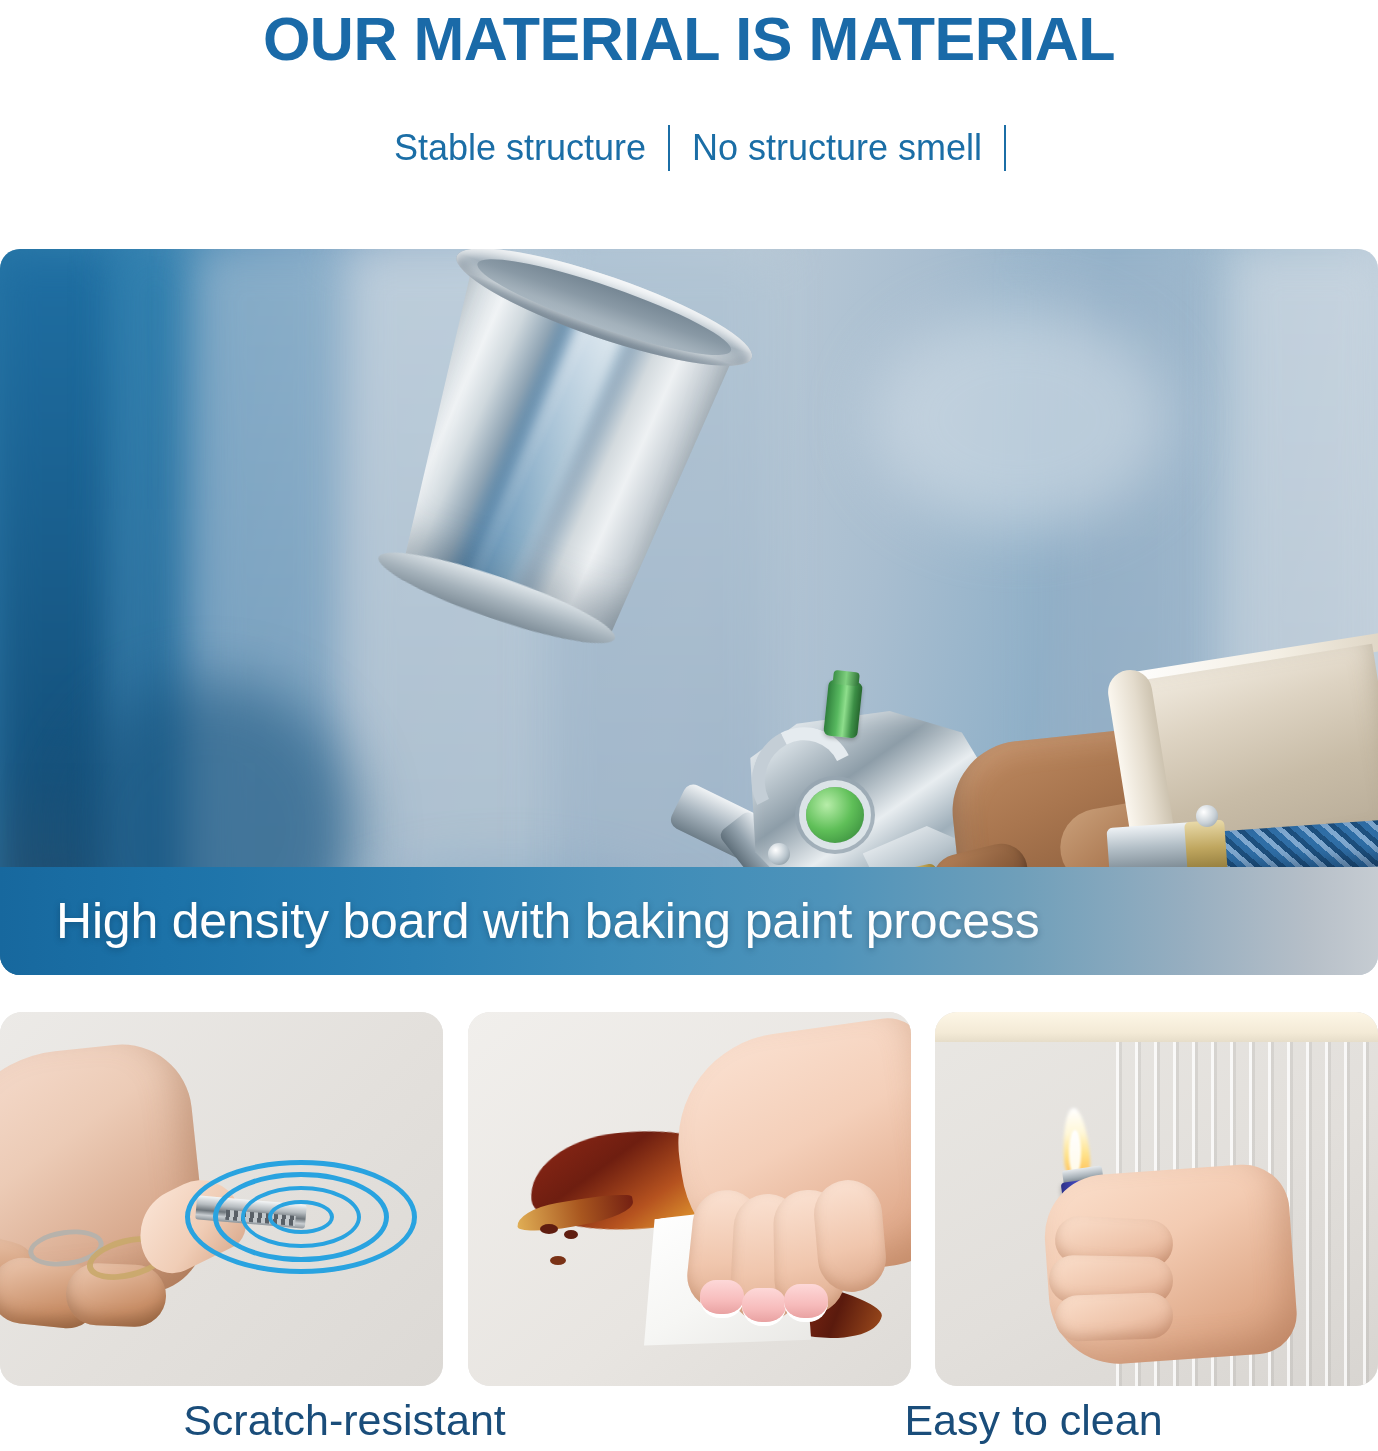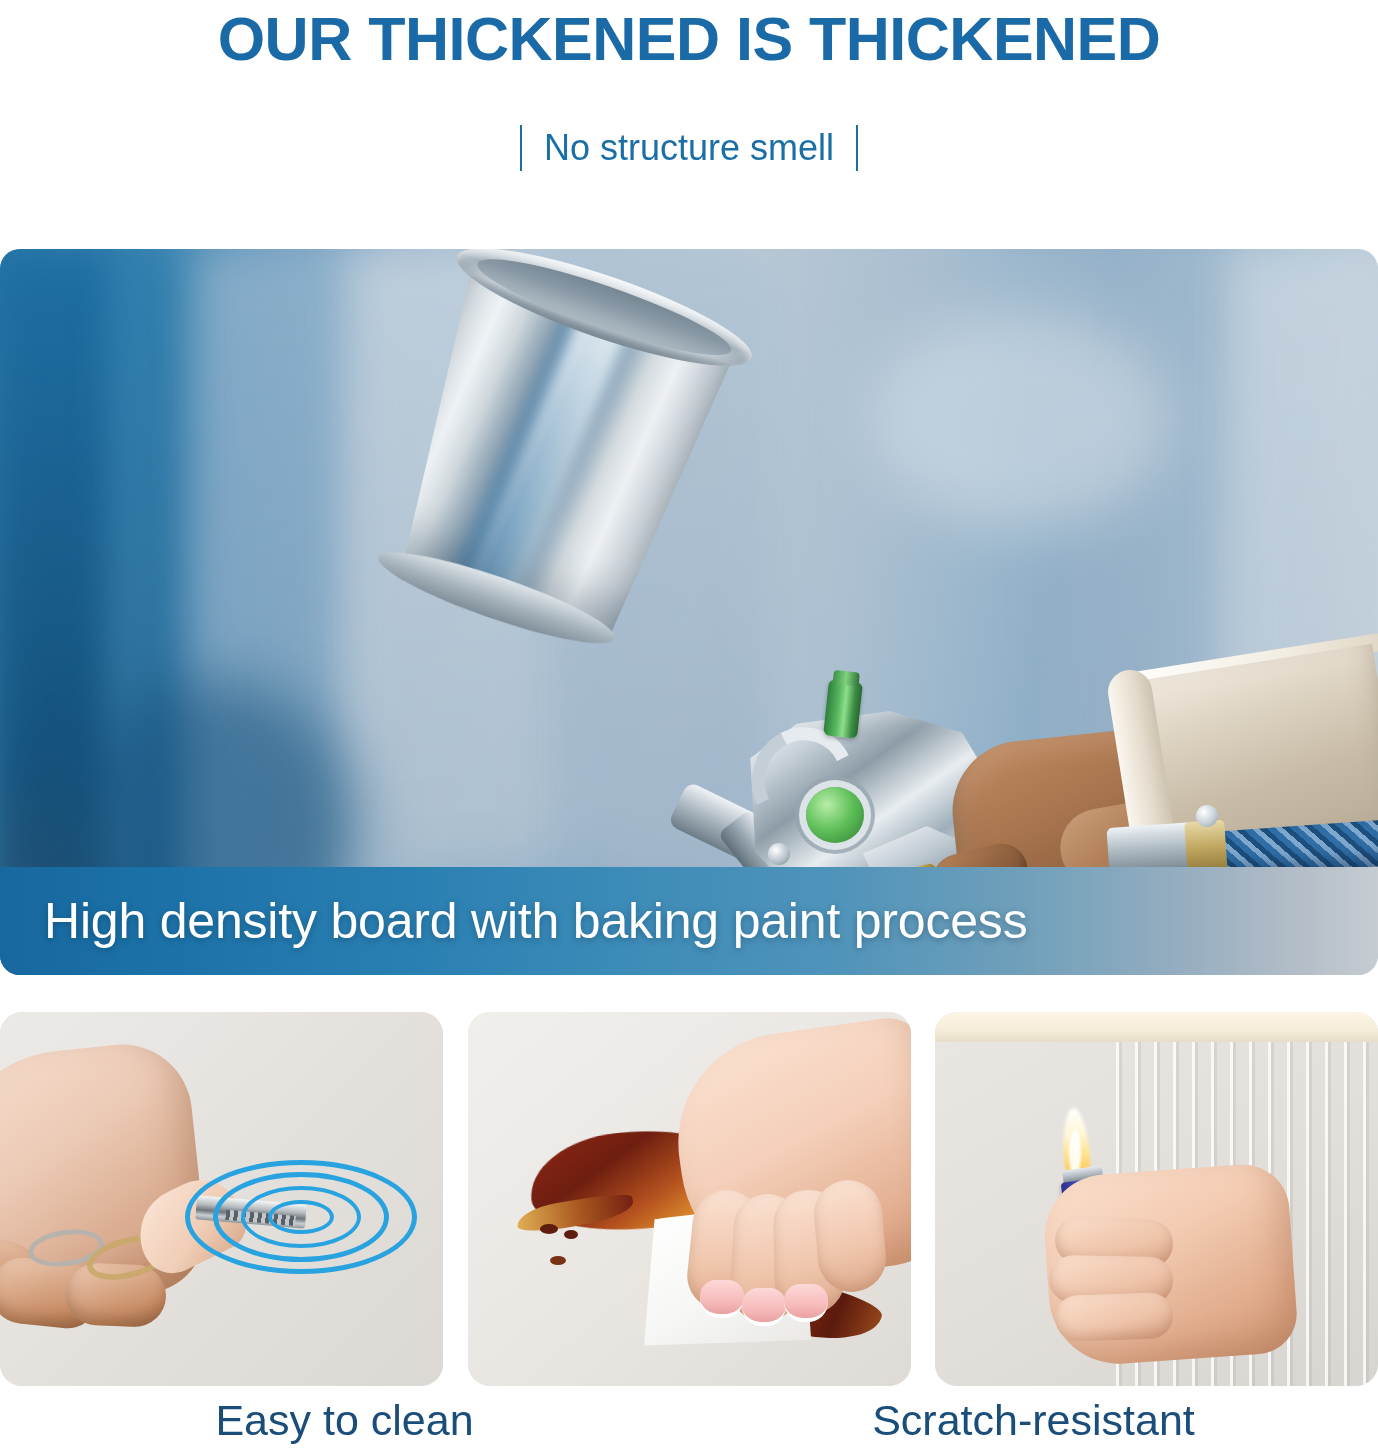--- a/index.html
+++ b/index.html
@@ -455,7 +455,7 @@
 </head>
 <body>
 
-<div class="headline">OUR THICKENED IS THICKENED</div>
+<div class="headline">OUR MATERIAL IS MATERIAL</div>
 
 <div class="subrow">
   <span class="pipe"></span>

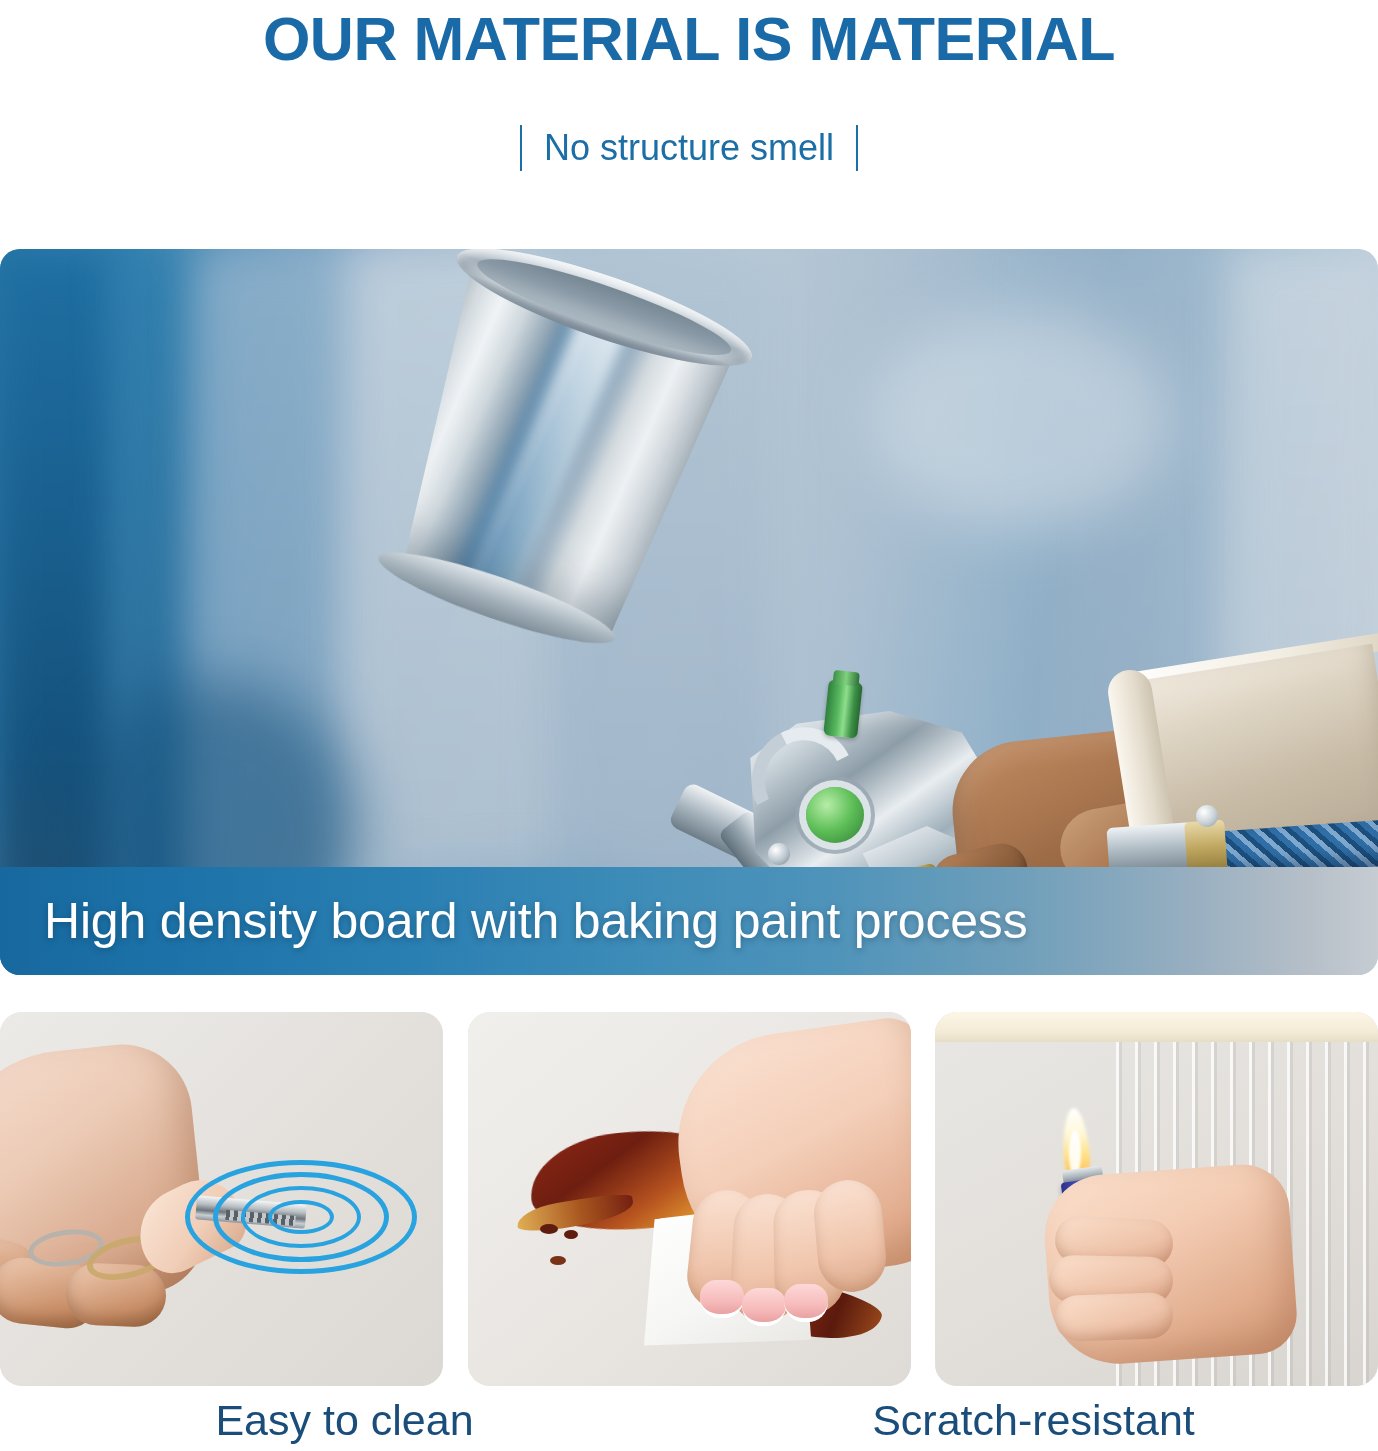--- a/index.html
+++ b/index.html
@@ -458,6 +458,7 @@
 <div class="headline">OUR MATERIAL IS MATERIAL</div>
 
 <div class="subrow">
+  <span class="txt">Stable structure</span>
   <span class="pipe"></span>
   <span class="txt">No structure smell</span>
   <span class="pipe"></span>

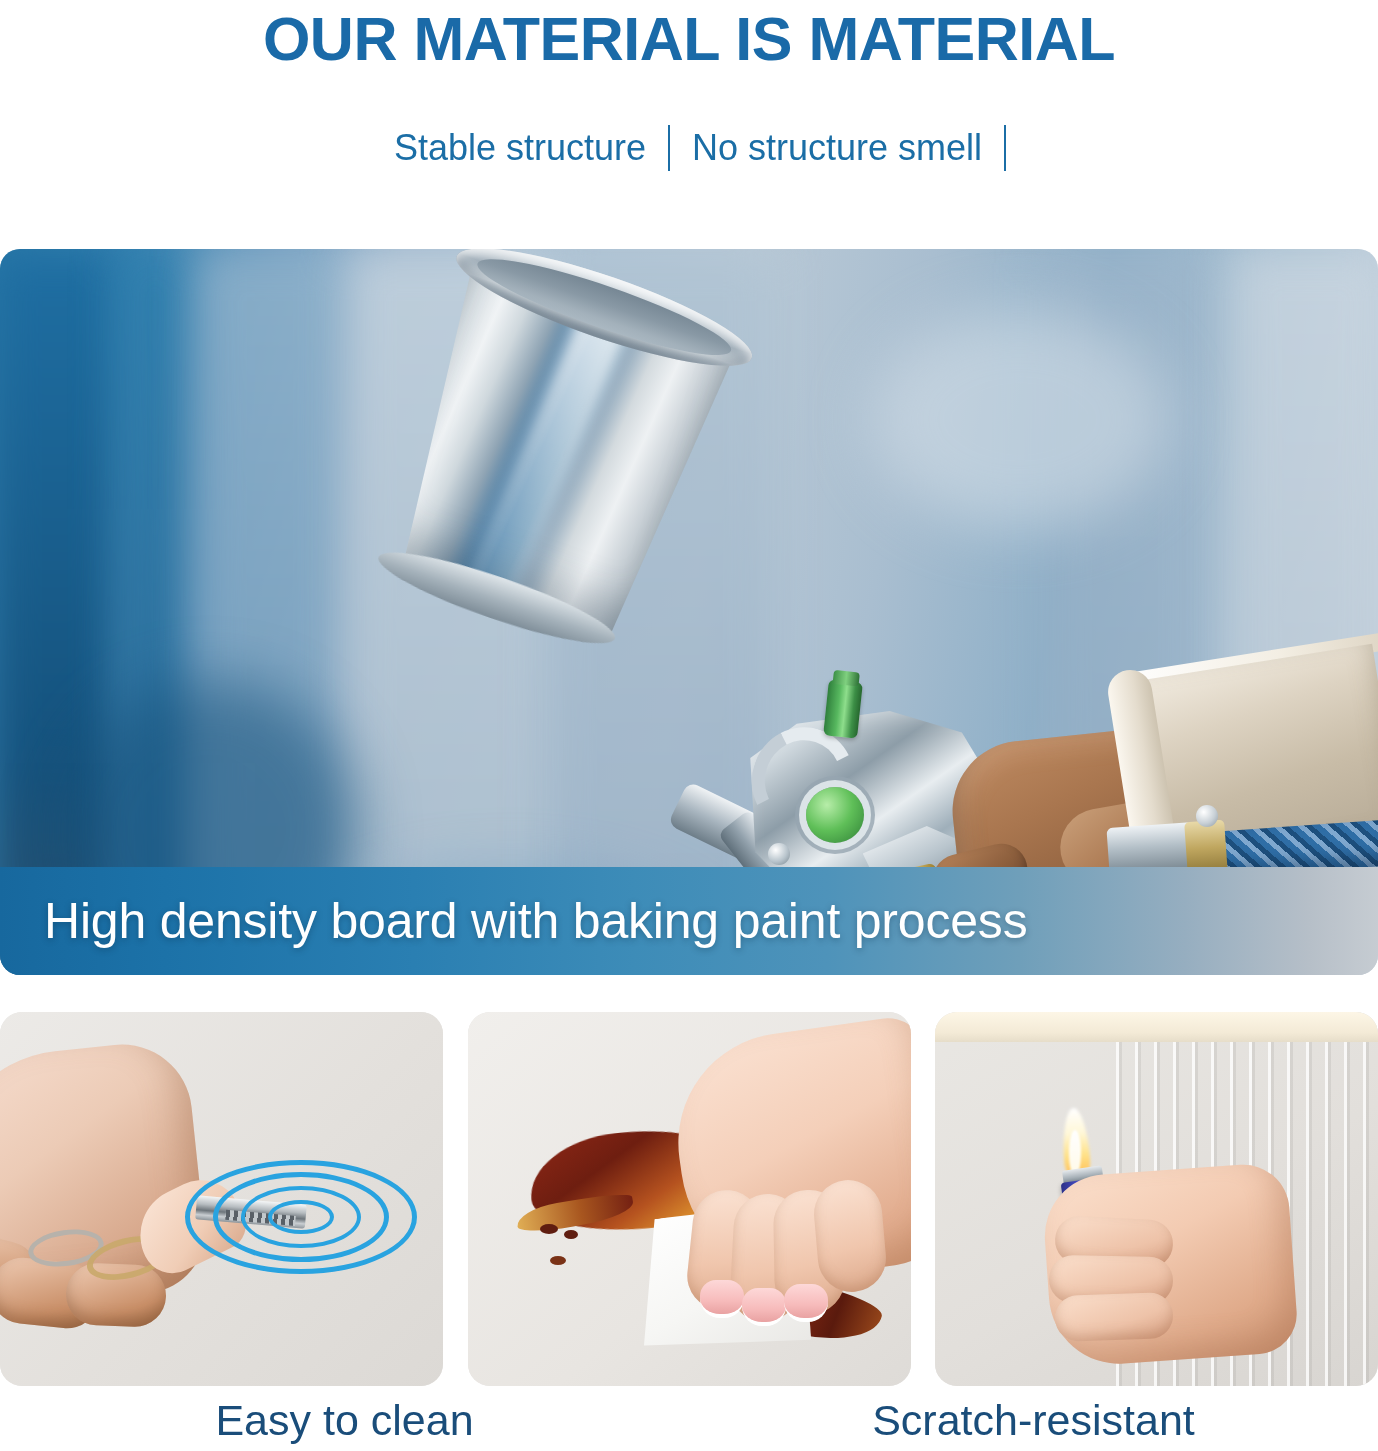--- a/index.html
+++ b/index.html
@@ -261,7 +261,7 @@
     display:flex;align-items:center;
   }
   .band-txt{
-    margin-left:44px;color:#ffffff;font-size:50px;font-weight:400;
+    margin-left:56px;color:#ffffff;font-size:50px;font-weight:400;
     letter-spacing:-0.2px;white-space:nowrap;
     text-shadow:0 2px 6px rgba(10,40,65,.35);
   }

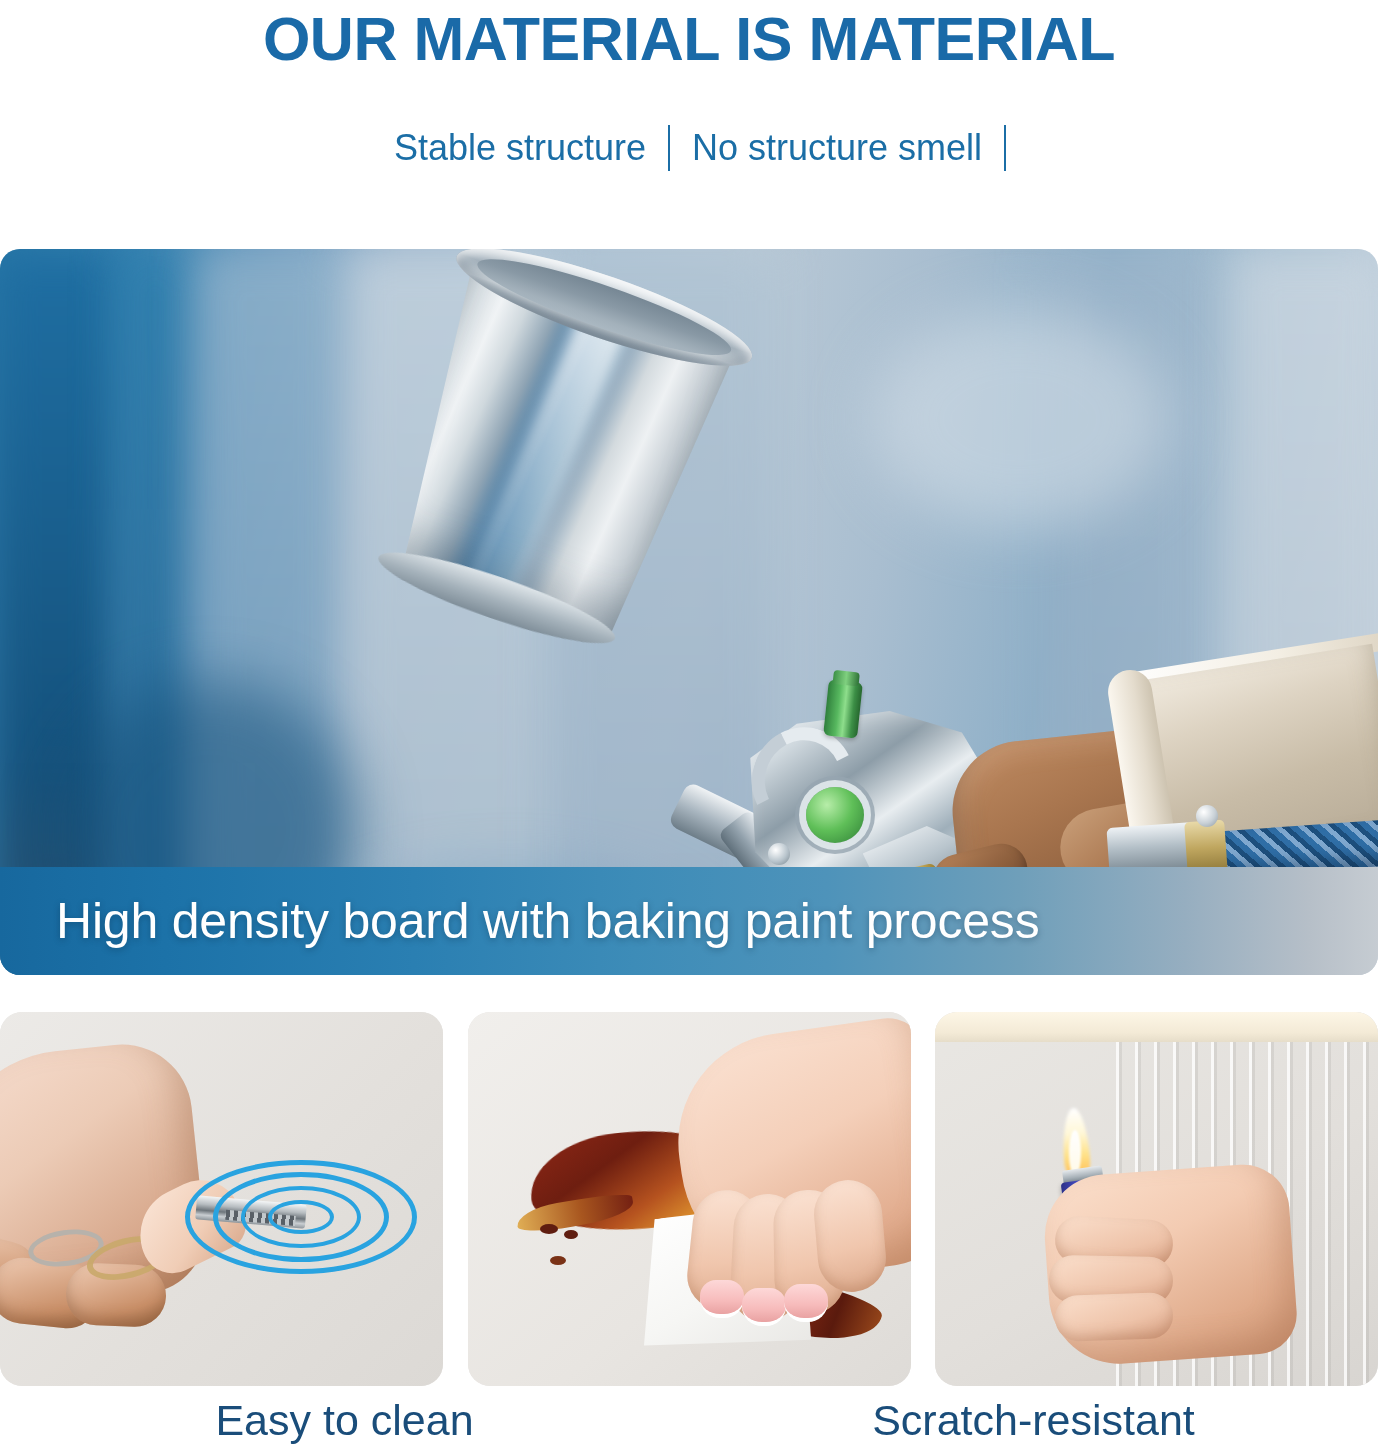--- a/index.html
+++ b/index.html
@@ -580,8 +580,8 @@
 </div>
 
 <div class="caps">
+  <div class="cap">Scratch-resistant</div>
   <div class="cap">Easy to clean</div>
-  <div class="cap">Scratch-resistant</div>
 </div>
 
 </body></html>

